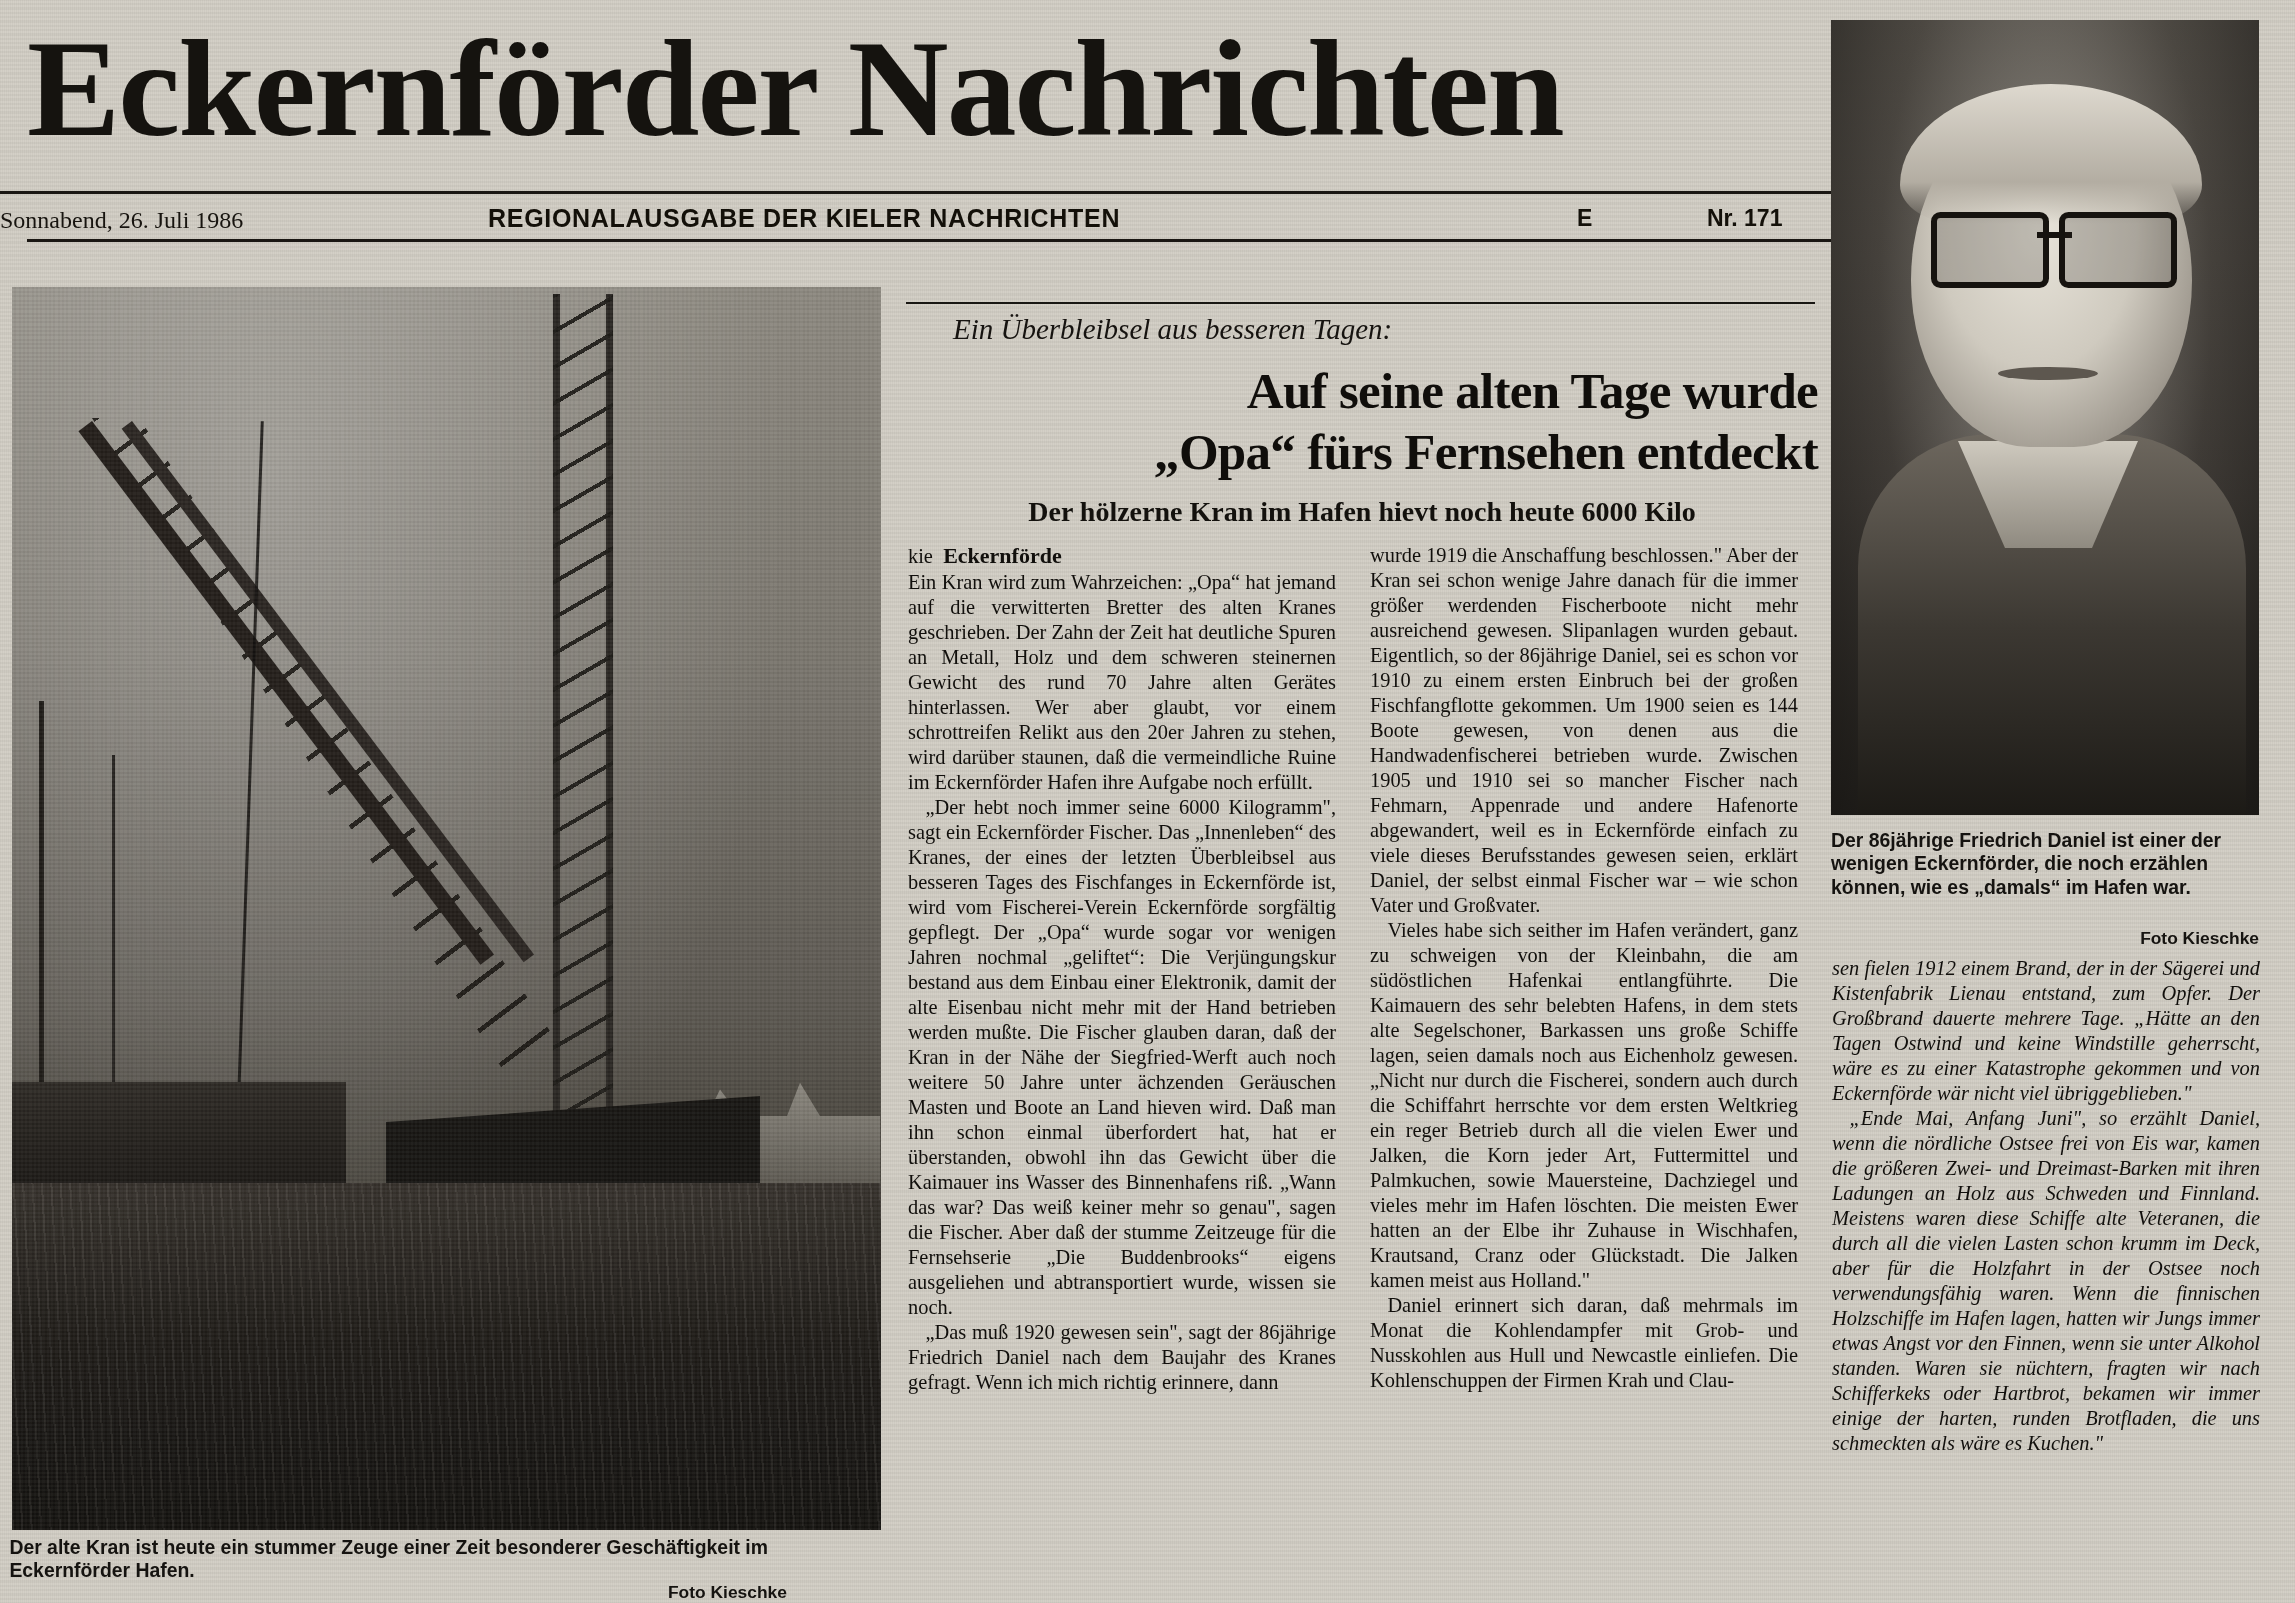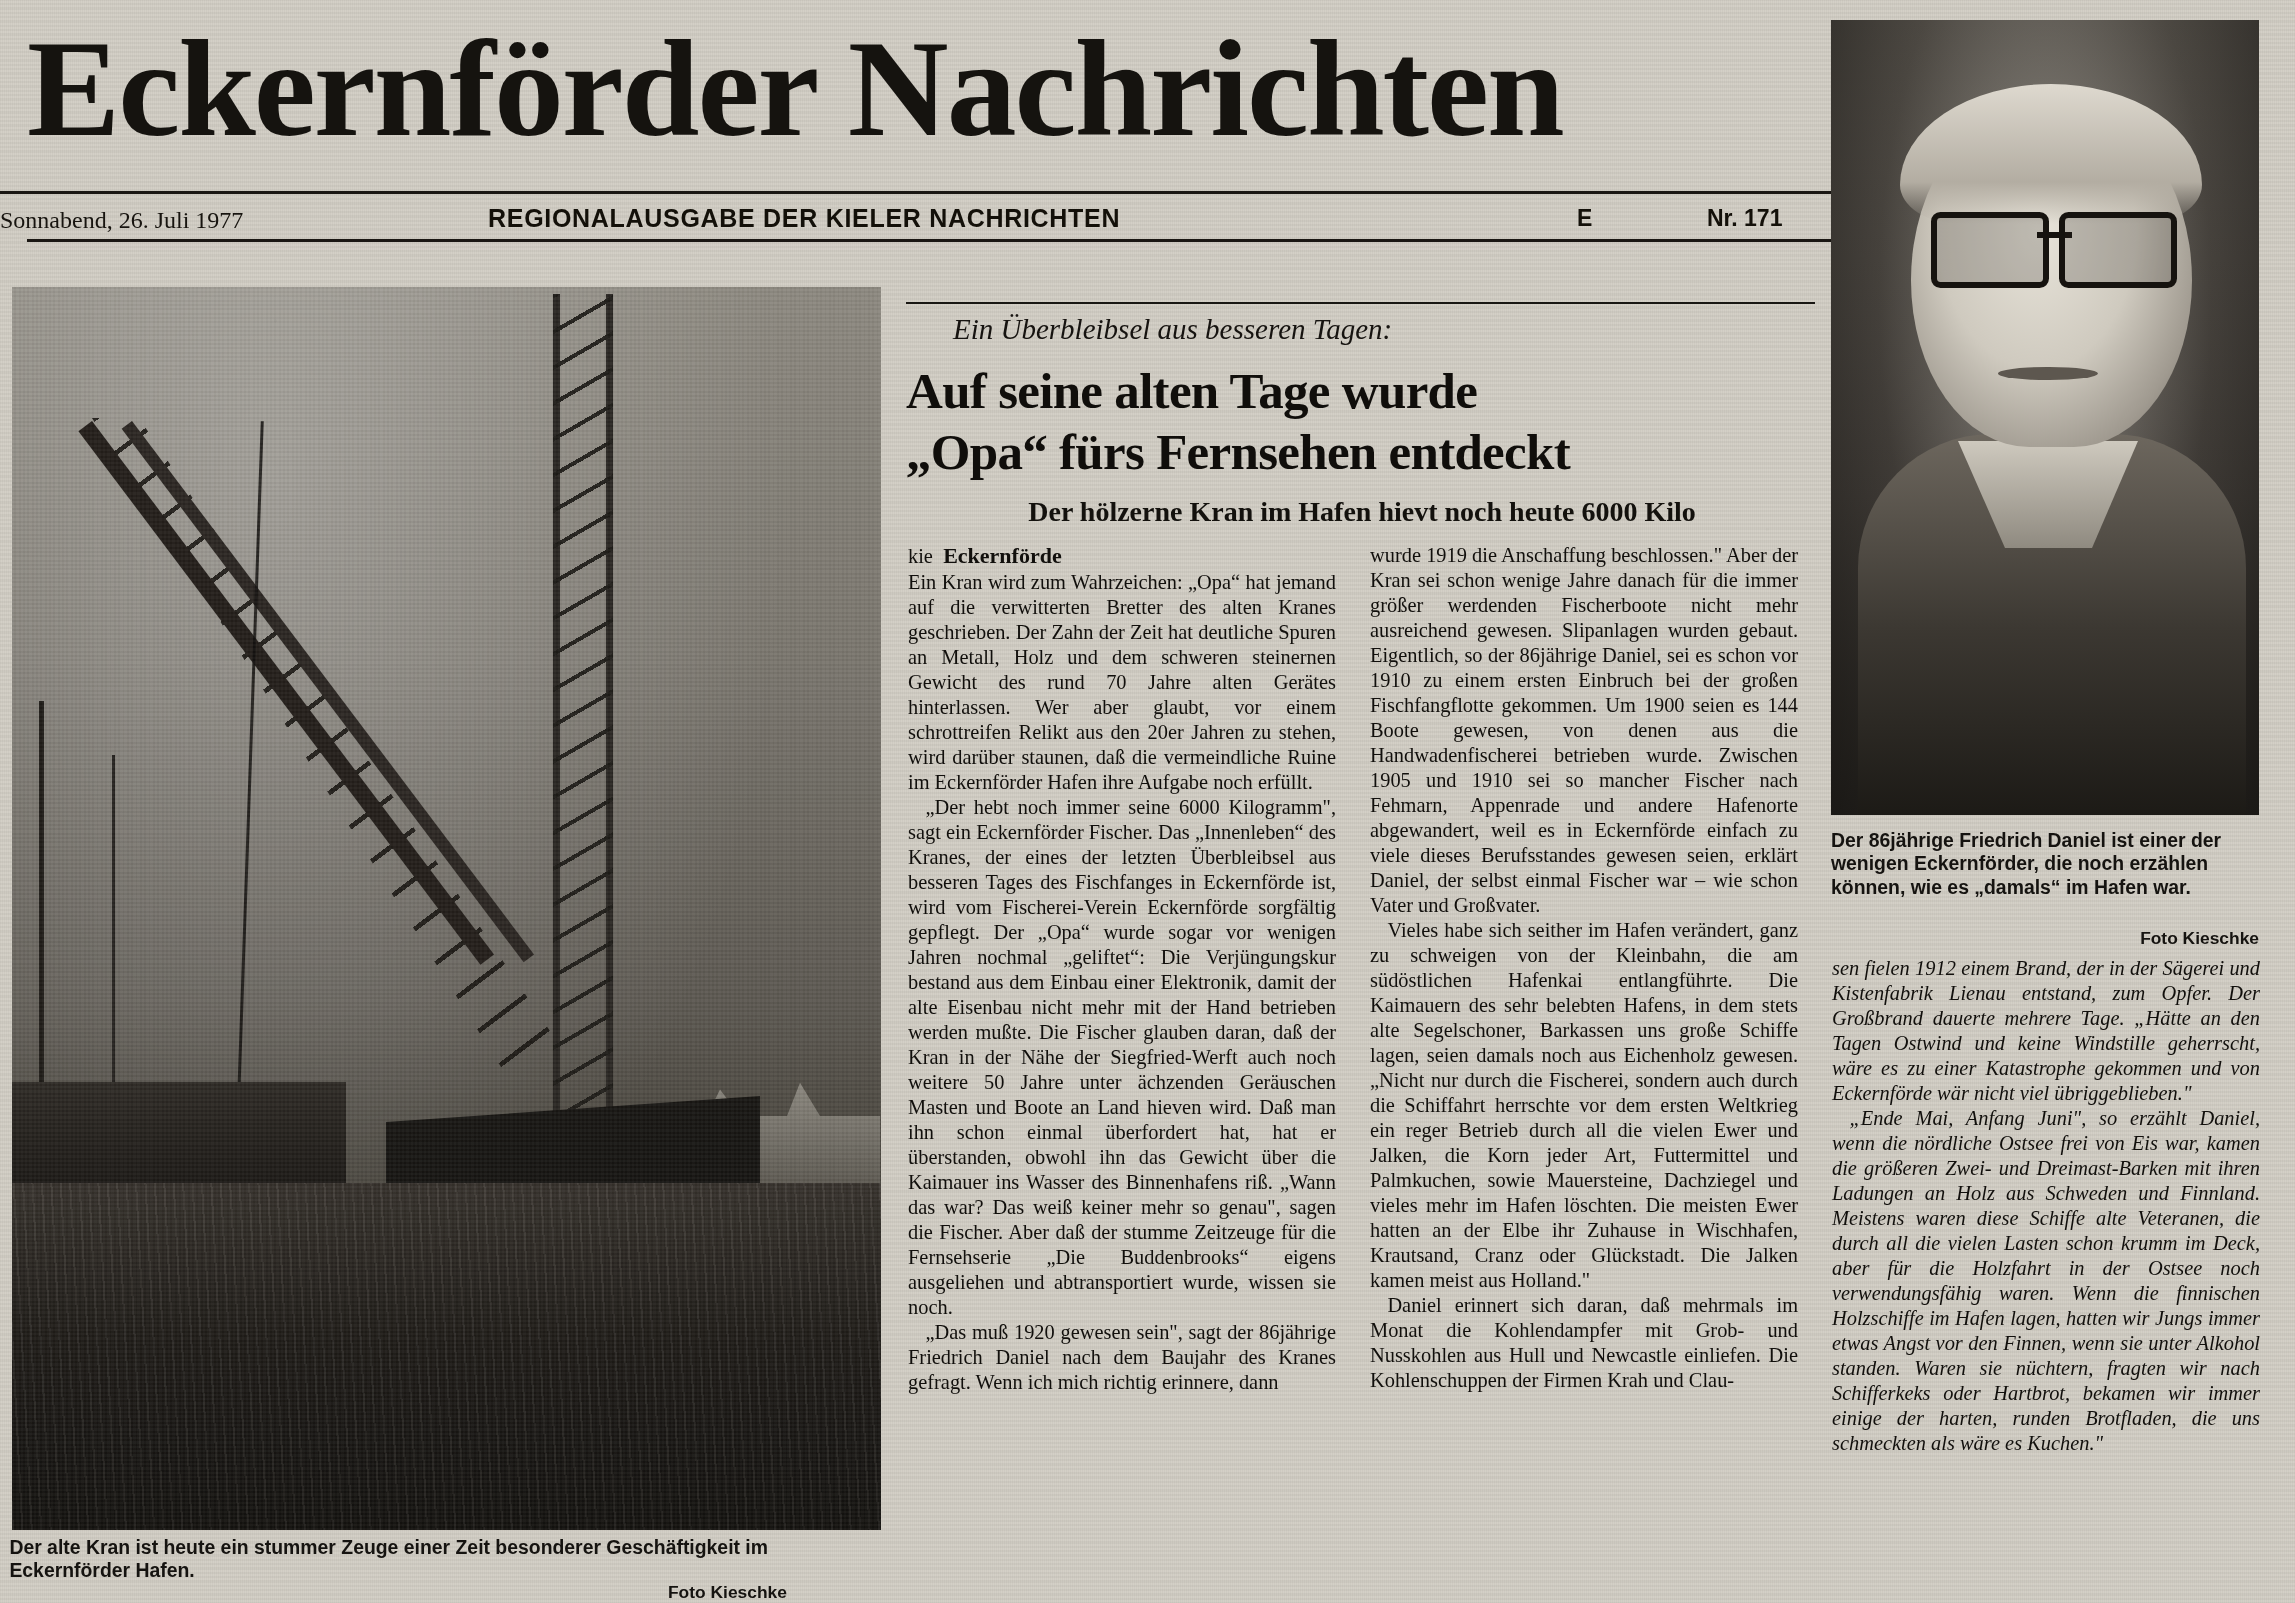--- a/index.html
+++ b/index.html
@@ -424,7 +424,7 @@
     <div class="masthead-title">Eckernförder Nachrichten</div>
     <div class="masthead-rule-top"></div>
     <div class="masthead-sub">
-      <div class="date">Sonnabend, 26. Juli 1977</div>
+      <div class="date">Sonnabend, 26. Juli 1986</div>
       <div class="center">REGIONALAUSGABE DER KIELER NACHRICHTEN</div>
       <div class="edition">E</div>
       <div class="issue">Nr. 171</div>

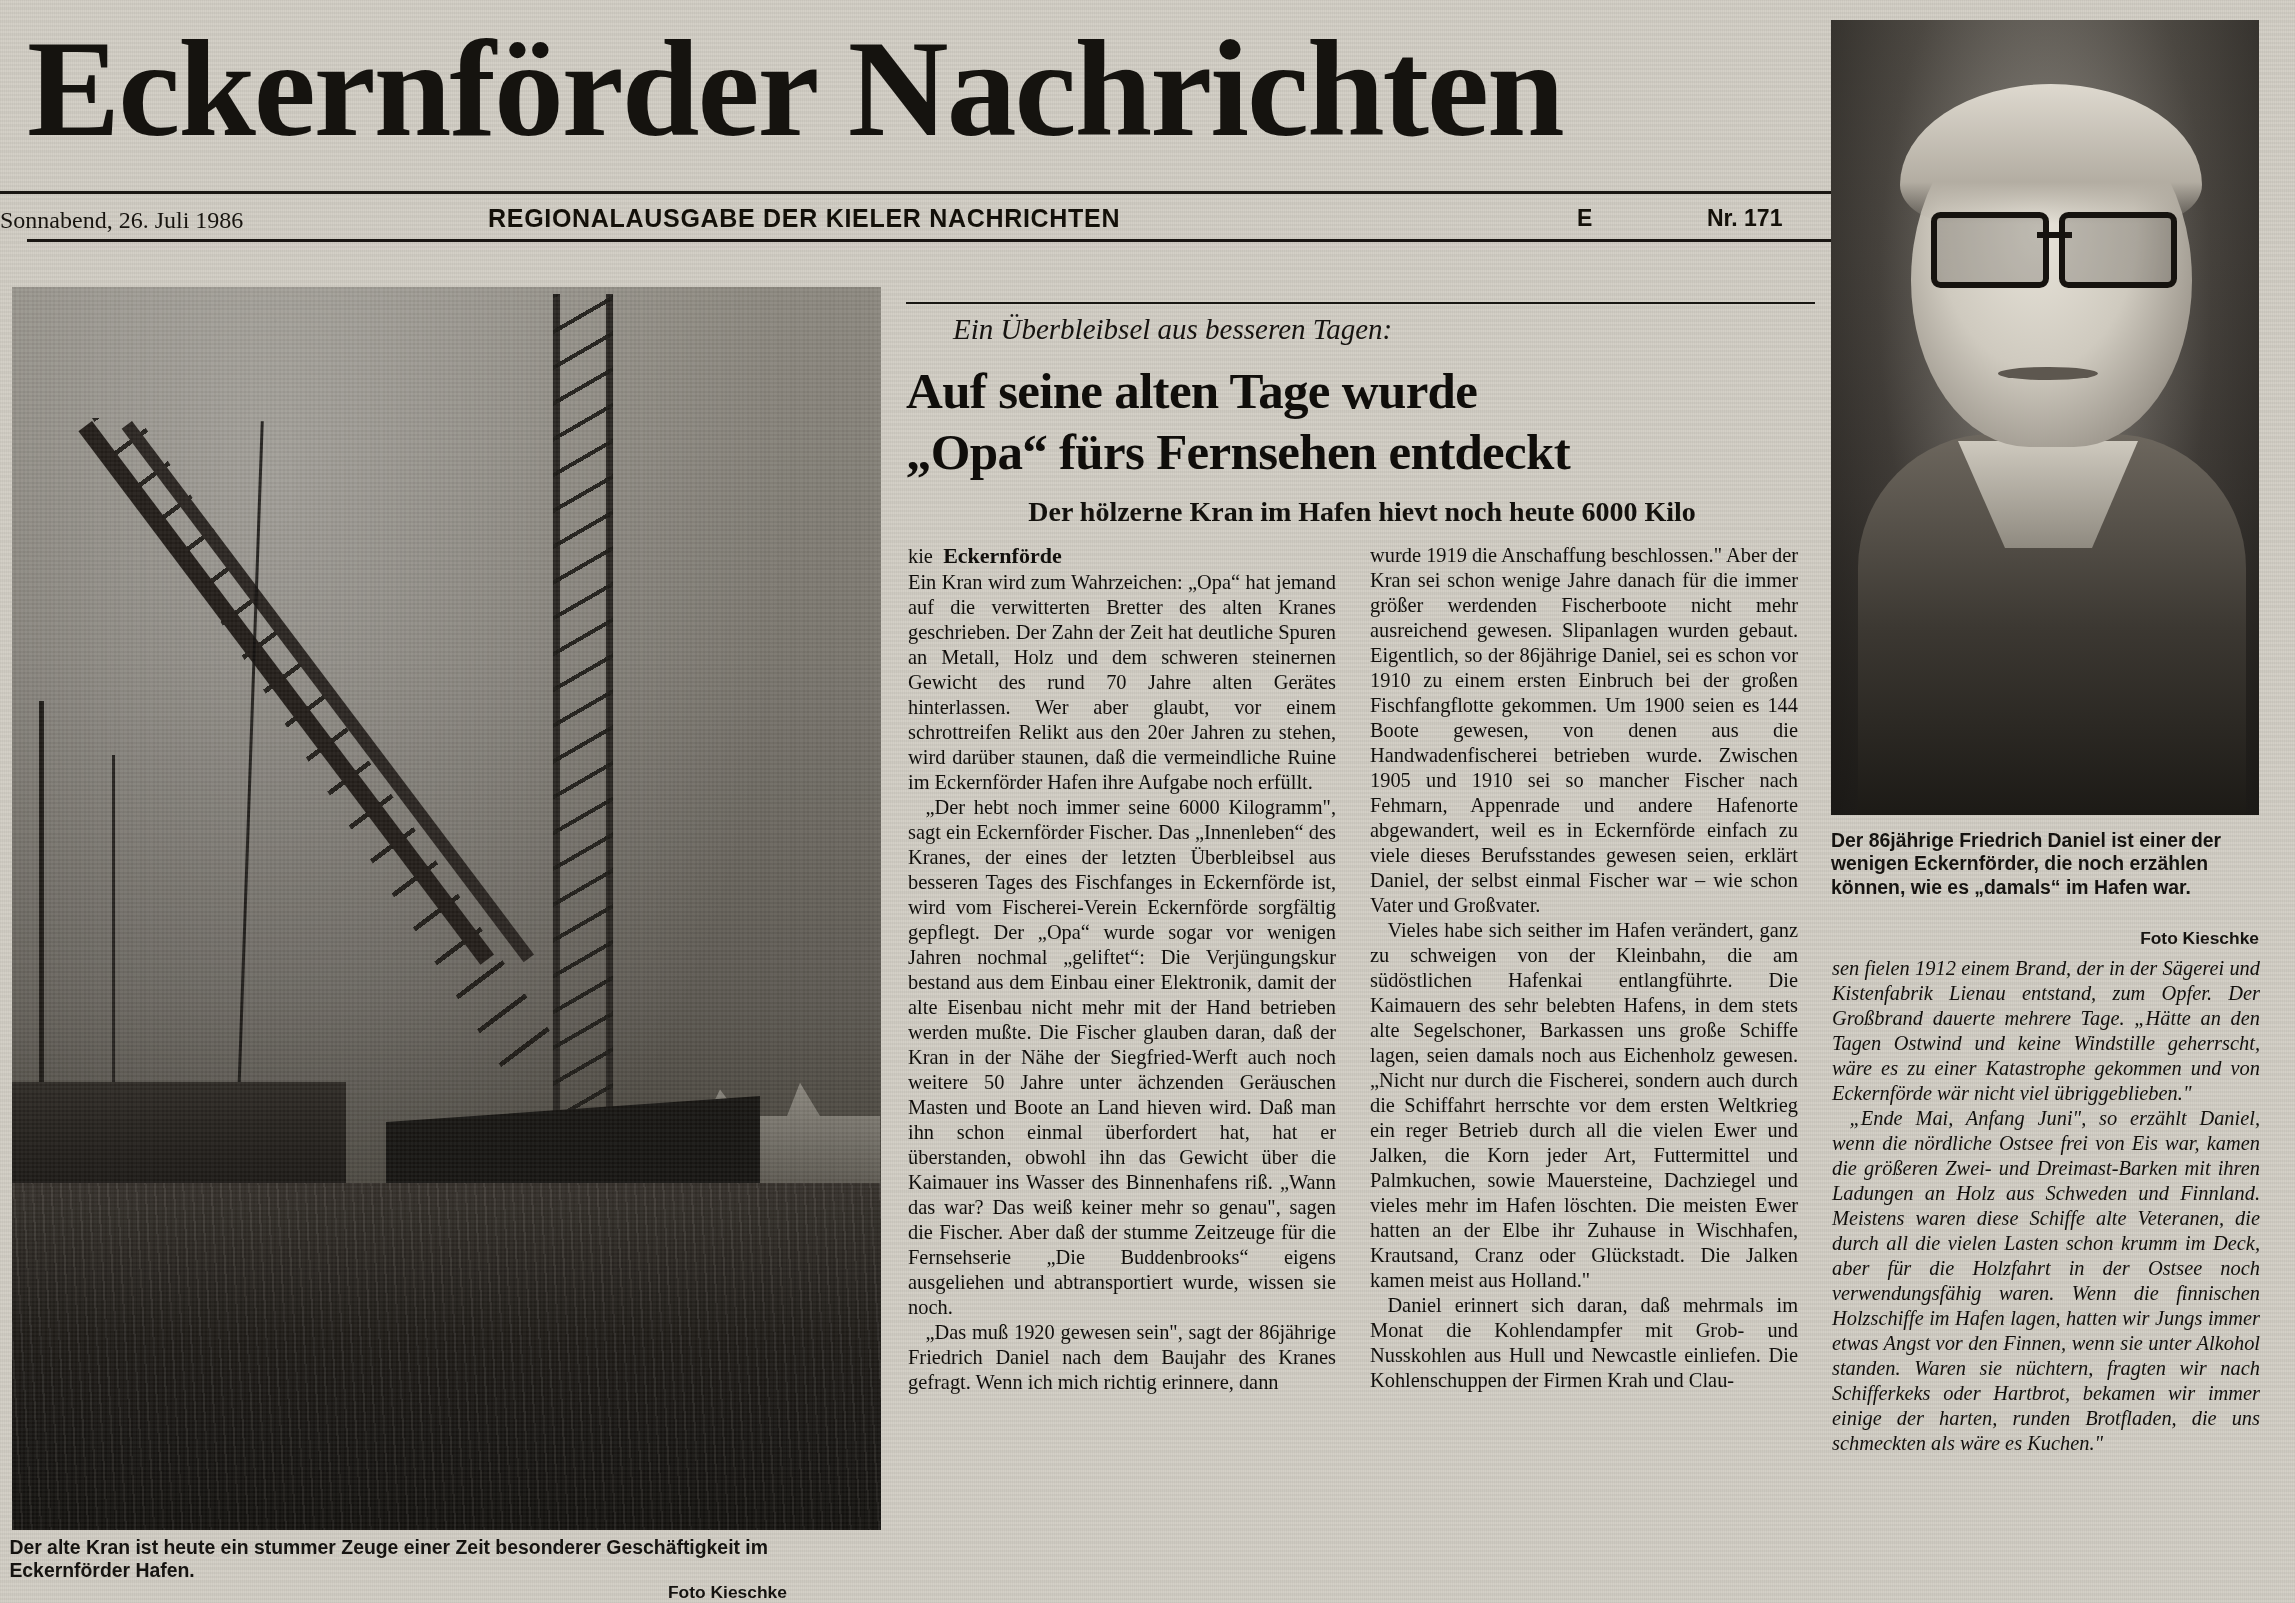--- a/index.html
+++ b/index.html
@@ -370,7 +370,7 @@
     left: 906px;
     top: 361px;
     width: 912px;
-    text-align: left;
+    text-align: right;
     font-family: "Liberation Serif", serif;
     font-weight: bold;
     font-size: 51px;

